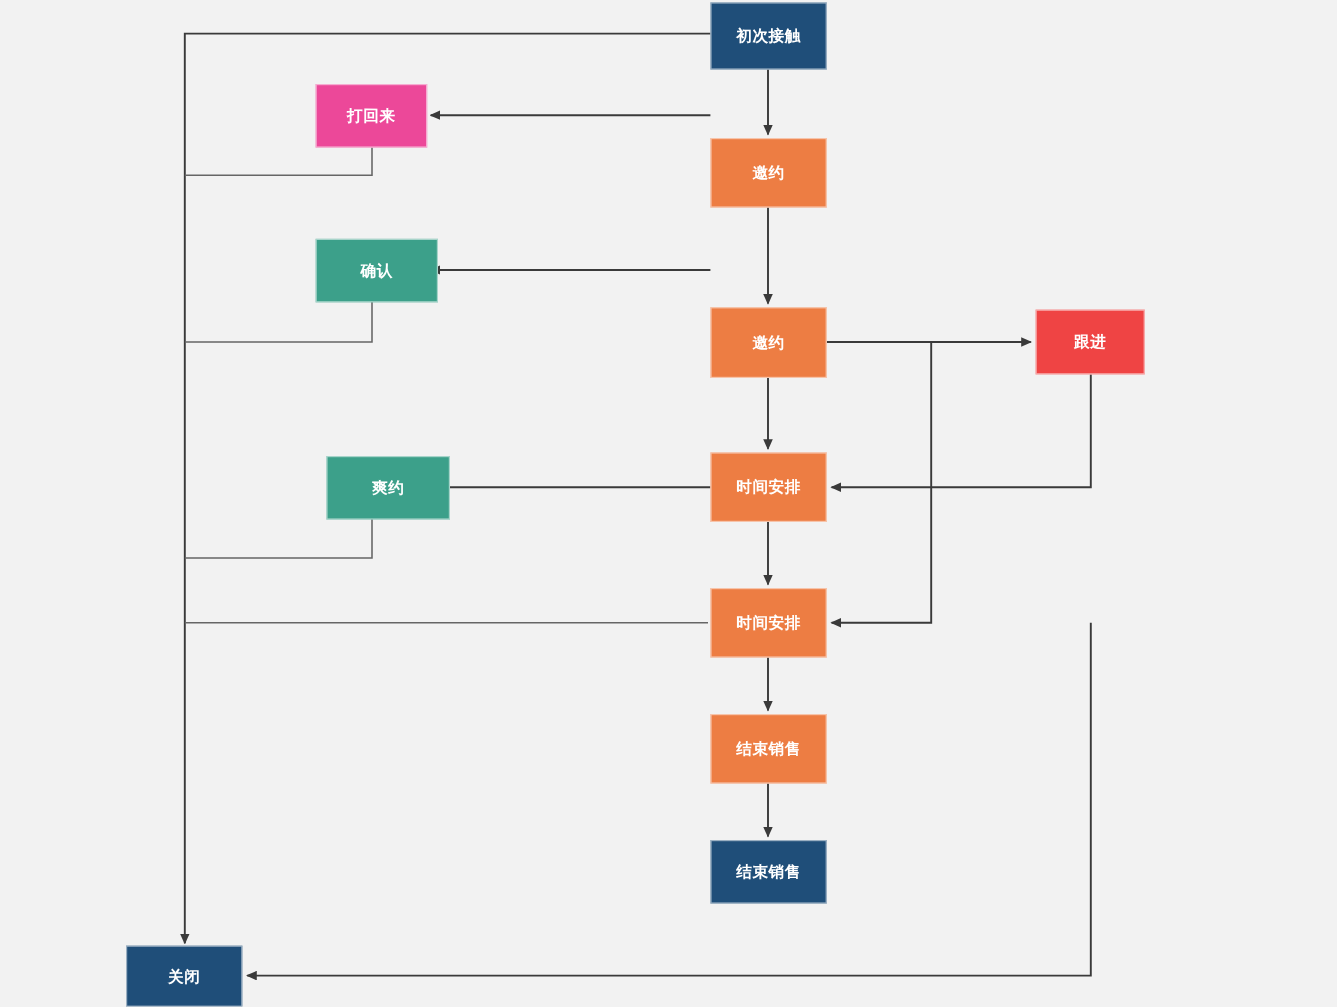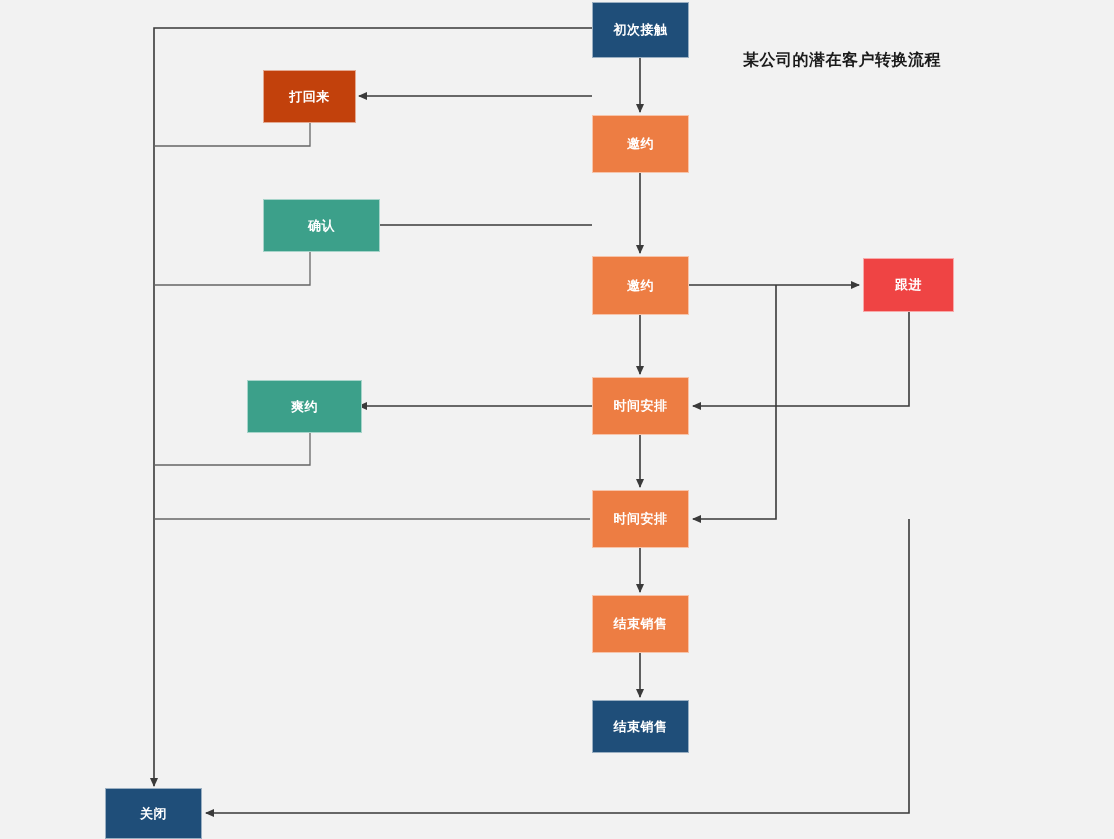--- a/index.html
+++ b/index.html
@@ -140,7 +140,6 @@
       </div>
     </div>
 
-  <div id="title">某公司的潜在客户转换流程</div>
 
 </div>
 

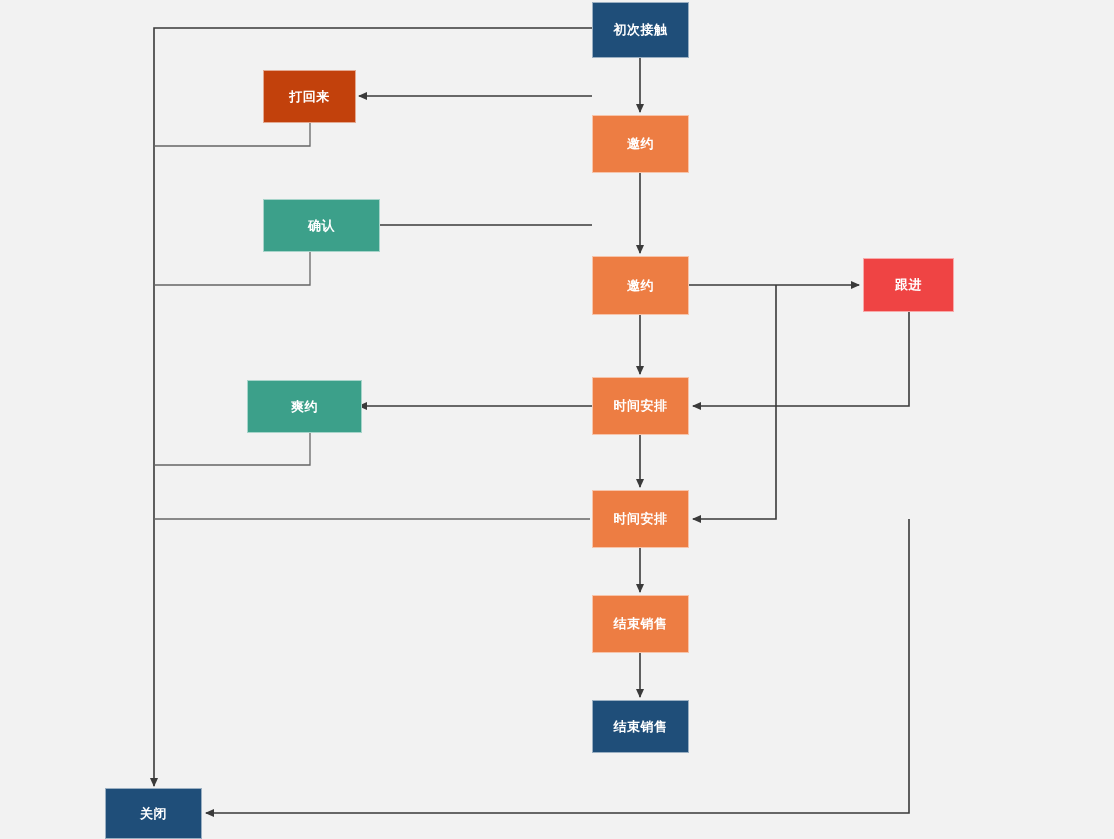--- a/index.html
+++ b/index.html
@@ -105,7 +105,7 @@
       <div class="node" style="left: 592px; top: 2px; width: 97px; height: 56px; background: rgb(31, 78, 121);">
         <span class="node-label">初次接触</span>
       </div>
-      <div class="node" style="left: 263px; top: 70px; width: 93px; height: 53px; background: #c2410c;">
+      <div class="node" style="left: 263px; top: 70px; width: 93px; height: 53px; background: #ec4899;">
         <span class="node-label">打回来</span>
       </div>
       <div class="node" style="left: 592px; top: 115px; width: 97px; height: 58px; background: rgb(237, 125, 67);">

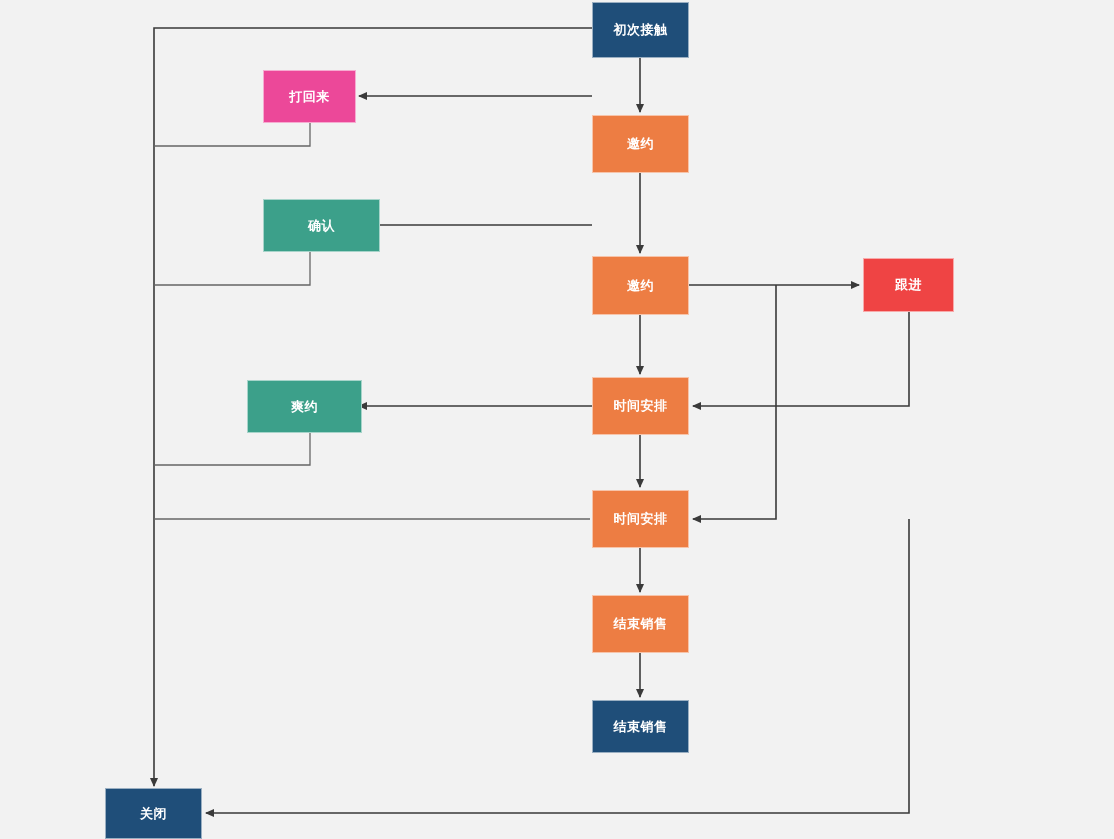--- a/index.html
+++ b/index.html
@@ -111,7 +111,7 @@
       <div class="node" style="left: 592px; top: 115px; width: 97px; height: 58px; background: rgb(237, 125, 67);">
         <span class="node-label">邀约</span>
       </div>
-      <div class="node" style="left: 263px; top: 199px; width: 117px; height: 53px; background: rgb(60, 160, 138);">
+      <div class="node" style="left: 263px; top: 199px; width: 102px; height: 53px; background: rgb(60, 160, 138);">
         <span class="node-label">确认</span>
       </div>
       <div class="node" style="left: 592px; top: 256px; width: 97px; height: 59px; background: rgb(237, 125, 67);">

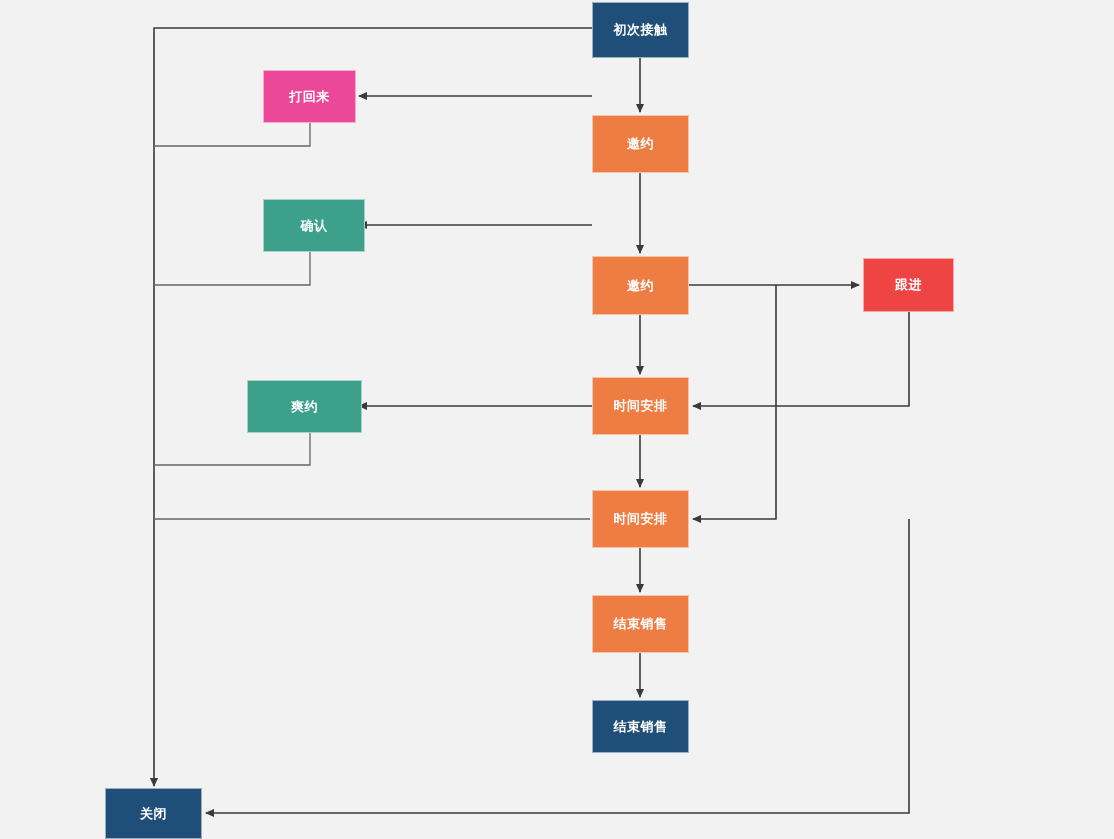--- a/index.html
+++ b/index.html
@@ -120,7 +120,7 @@
       <div class="node" style="left: 863px; top: 258px; width: 91px; height: 54px; background: #ef4444;">
         <span class="node-label">跟进</span>
       </div>
-      <div class="node" style="left: 247px; top: 380px; width: 115px; height: 53px; background: rgb(60, 160, 138);">
+      <div class="node" style="left: 272px; top: 380px; width: 103px; height: 53px; background: rgb(60, 160, 138);">
         <span class="node-label">爽约</span>
       </div>
       <div class="node" style="left: 592px; top: 377px; width: 97px; height: 58px; background: rgb(237, 125, 67);">

